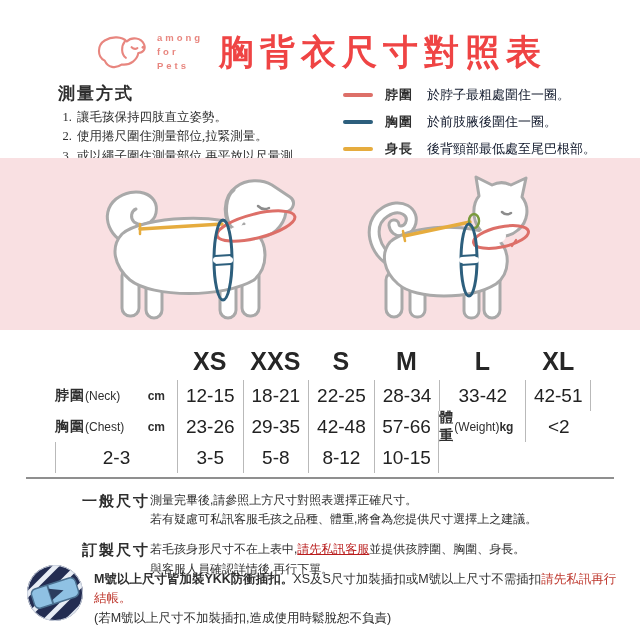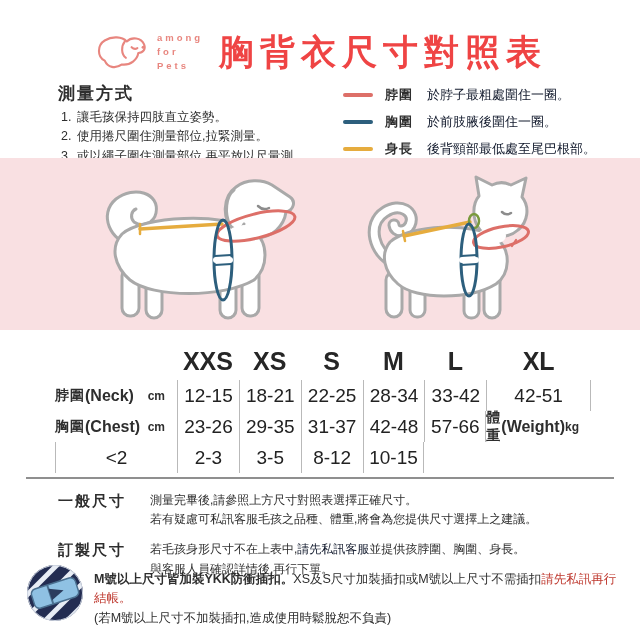--- a/index.html
+++ b/index.html
@@ -20,7 +20,7 @@
   .measure{width:300px;}
   .measure-title{font-size:17px;font-weight:bold;letter-spacing:2px;margin-bottom:3px;}
   .measure-steps{margin:0;padding-left:17px;font-size:12.5px;line-height:1.55;}
-  .measure-steps li{padding-left:2px;}
+  .measure-steps li{padding-left:2px;font-family:Liberation Serif, serif;}
   .legend{margin-left:auto;margin-top:4px;display:flex;flex-direction:column;gap:9px;}
   .legend-item{display:flex;align-items:center;font-size:13px;}
   .swatch{width:30px;height:4px;border-radius:2px;flex:0 0 auto;}

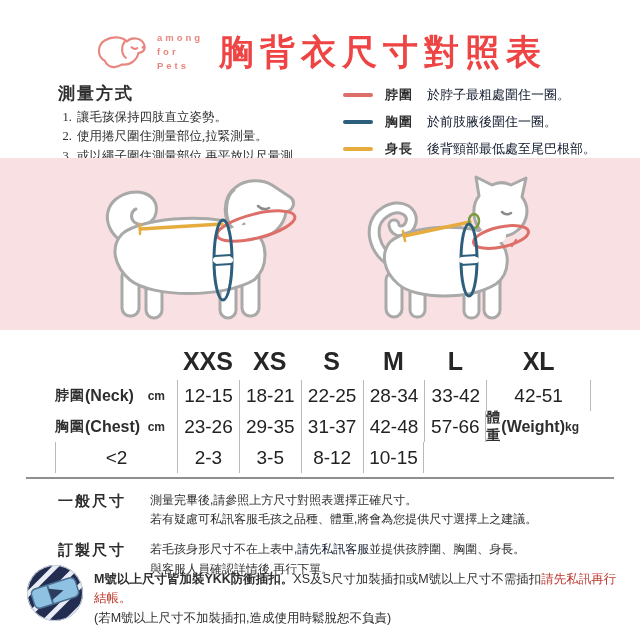--- a/index.html
+++ b/index.html
@@ -163,8 +163,8 @@
 
 <div class="size-table">
   <div class="st-head"></div>
+  <div class="st-head">XS</div>
   <div class="st-head">XXS</div>
-  <div class="st-head">XS</div>
   <div class="st-head">S</div>
   <div class="st-head">M</div>
   <div class="st-head">L</div>

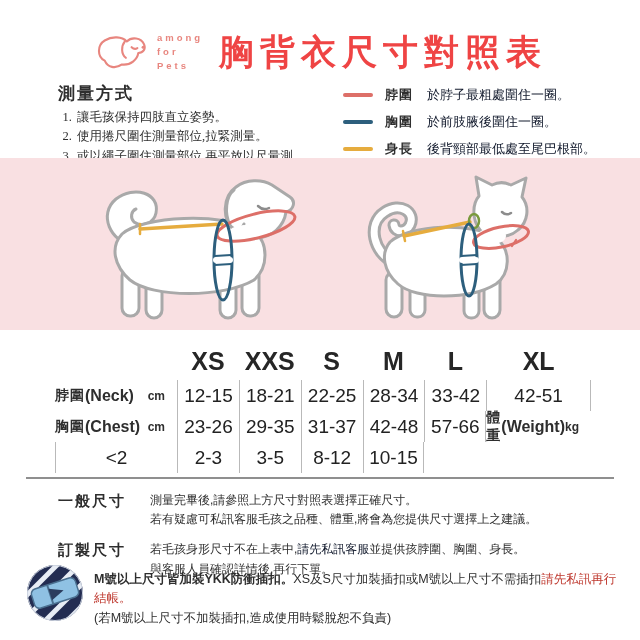--- a/index.html
+++ b/index.html
@@ -40,7 +40,7 @@
     font-size:25px;font-weight:bold;color:#262626;}
   .st-label{height:31px;display:flex;align-items:center;font-size:14px;}
   .st-label .zh{font-weight:bold;letter-spacing:1px;}
-  .st-label .en{font-size:16px;font-weight:bold;}
+  .st-label .en{font-size:12px;font-weight:normal;}
   .st-label .unit{font-size:12px;font-weight:bold;margin-left:auto;padding-right:12px;}
   .st-cell{height:31px;display:flex;align-items:center;justify-content:center;
     font-size:19px;color:#222;border-left:1.5px solid #b9b9b9;}

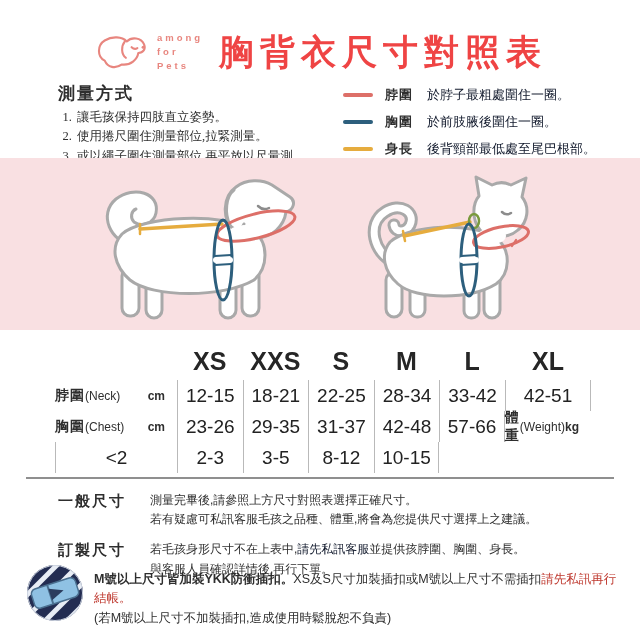--- a/index.html
+++ b/index.html
@@ -189,7 +189,6 @@
   </div>
   <div class="st-cell">23-26</div>
   <div class="st-cell">29-35</div>
-  <div class="st-cell">31-37</div>
   <div class="st-cell">42-48</div>
   <div class="st-cell last">57-66</div>
 

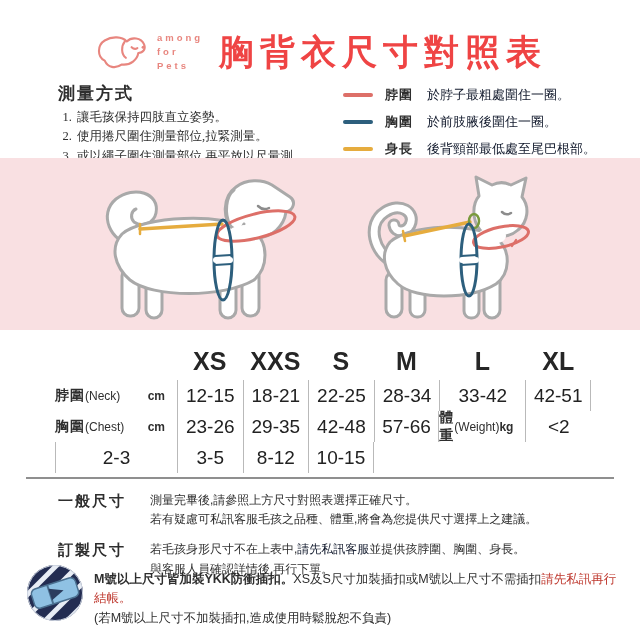--- a/index.html
+++ b/index.html
@@ -200,6 +200,7 @@
   <div class="st-cell">&lt;2</div>
   <div class="st-cell">2-3</div>
   <div class="st-cell">3-5</div>
+  <div class="st-cell">5-8</div>
   <div class="st-cell">8-12</div>
   <div class="st-cell last">10-15</div>
 </div>

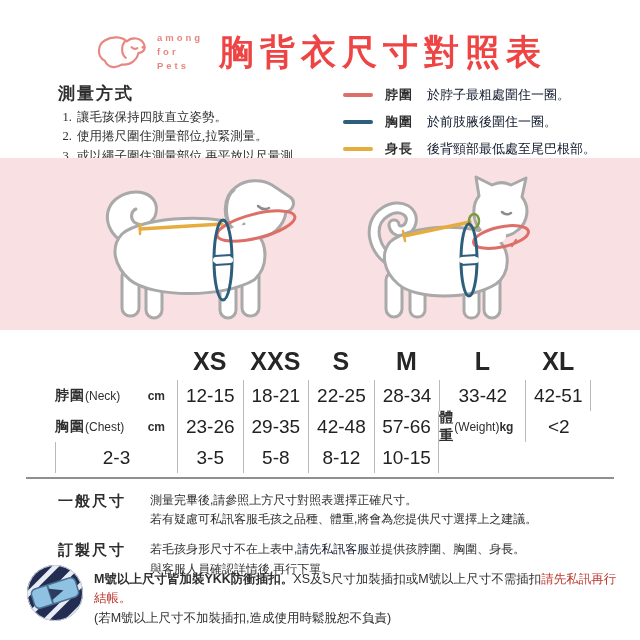--- a/index.html
+++ b/index.html
@@ -50,7 +50,7 @@
   
   .notes{position:absolute;top:491px;left:58px;right:24px;display:flex;flex-direction:column;gap:11px;}
   .note-row{display:flex;}
-  .note-title{flex:0 0 92px;font-size:15px;font-weight:bold;letter-spacing:2px;padding-top:1px;}
+  .note-title{flex:0 0 92px;font-size:15px;font-weight:bold;letter-spacing:2px;padding-top:1px;text-align:right;}
   .note-body{font-size:12px;line-height:1.6;color:#2e2e2e;}
   .red-link{color:#0f172a;text-align:center;}
   

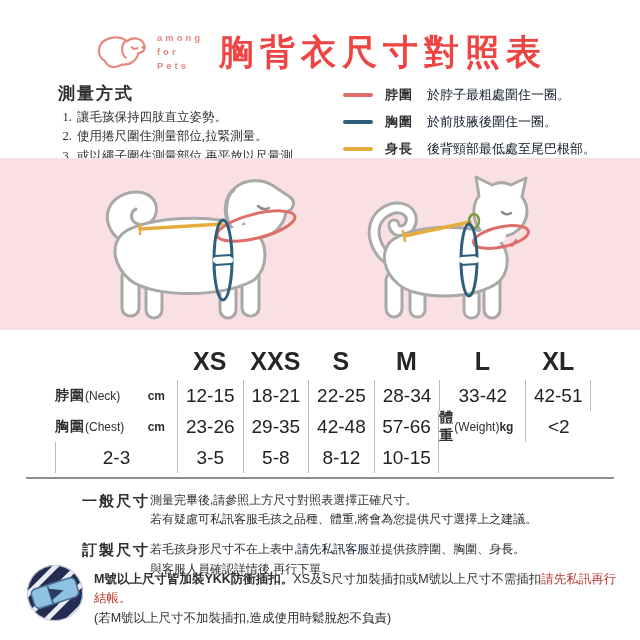--- a/index.html
+++ b/index.html
@@ -52,7 +52,7 @@
   .note-row{display:flex;}
   .note-title{flex:0 0 92px;font-size:15px;font-weight:bold;letter-spacing:2px;padding-top:1px;text-align:right;}
   .note-body{font-size:12px;line-height:1.6;color:#2e2e2e;}
-  .red-link{color:#0f172a;text-align:center;}
+  .red-link{color:#b91c1c;text-decoration:underline;text-align:center;}
   
   .footer{position:absolute;top:564px;left:26px;right:14px;display:flex;align-items:flex-start;gap:10px;}
   .buckle-circle{flex:0 0 58px;}

